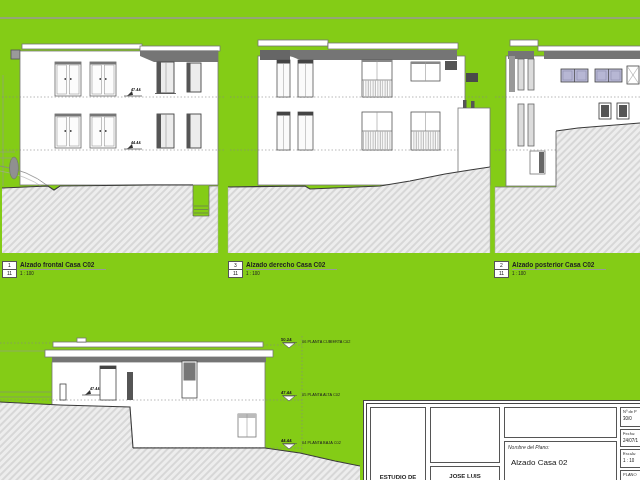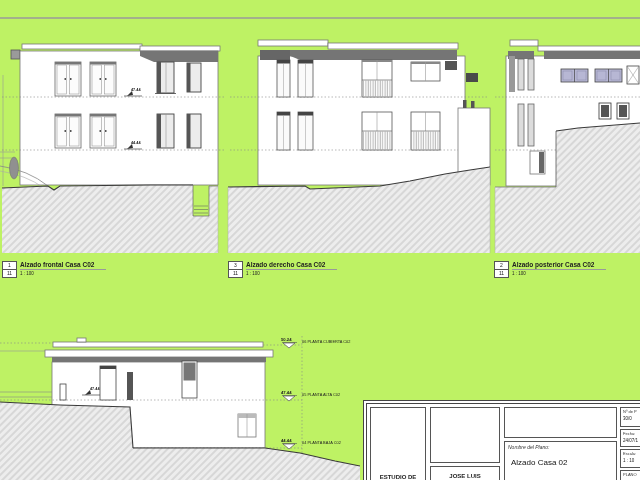--- a/index.html
+++ b/index.html
@@ -5,7 +5,7 @@
   * { margin:0; padding:0; box-sizing:border-box; }
   html,body { background:#fff; }
   body { font-family:"Liberation Sans", sans-serif; }
-  #canvas { position:relative; width:640px; height:480px; background:#bef264; overflow:hidden; }
+  #canvas { position:relative; width:640px; height:480px; background:#84cc16; overflow:hidden; }
   #canvas > svg { position:absolute; left:0; top:0; }
   svg text { font-family:"Liberation Sans", sans-serif; fill:#222; }
 

